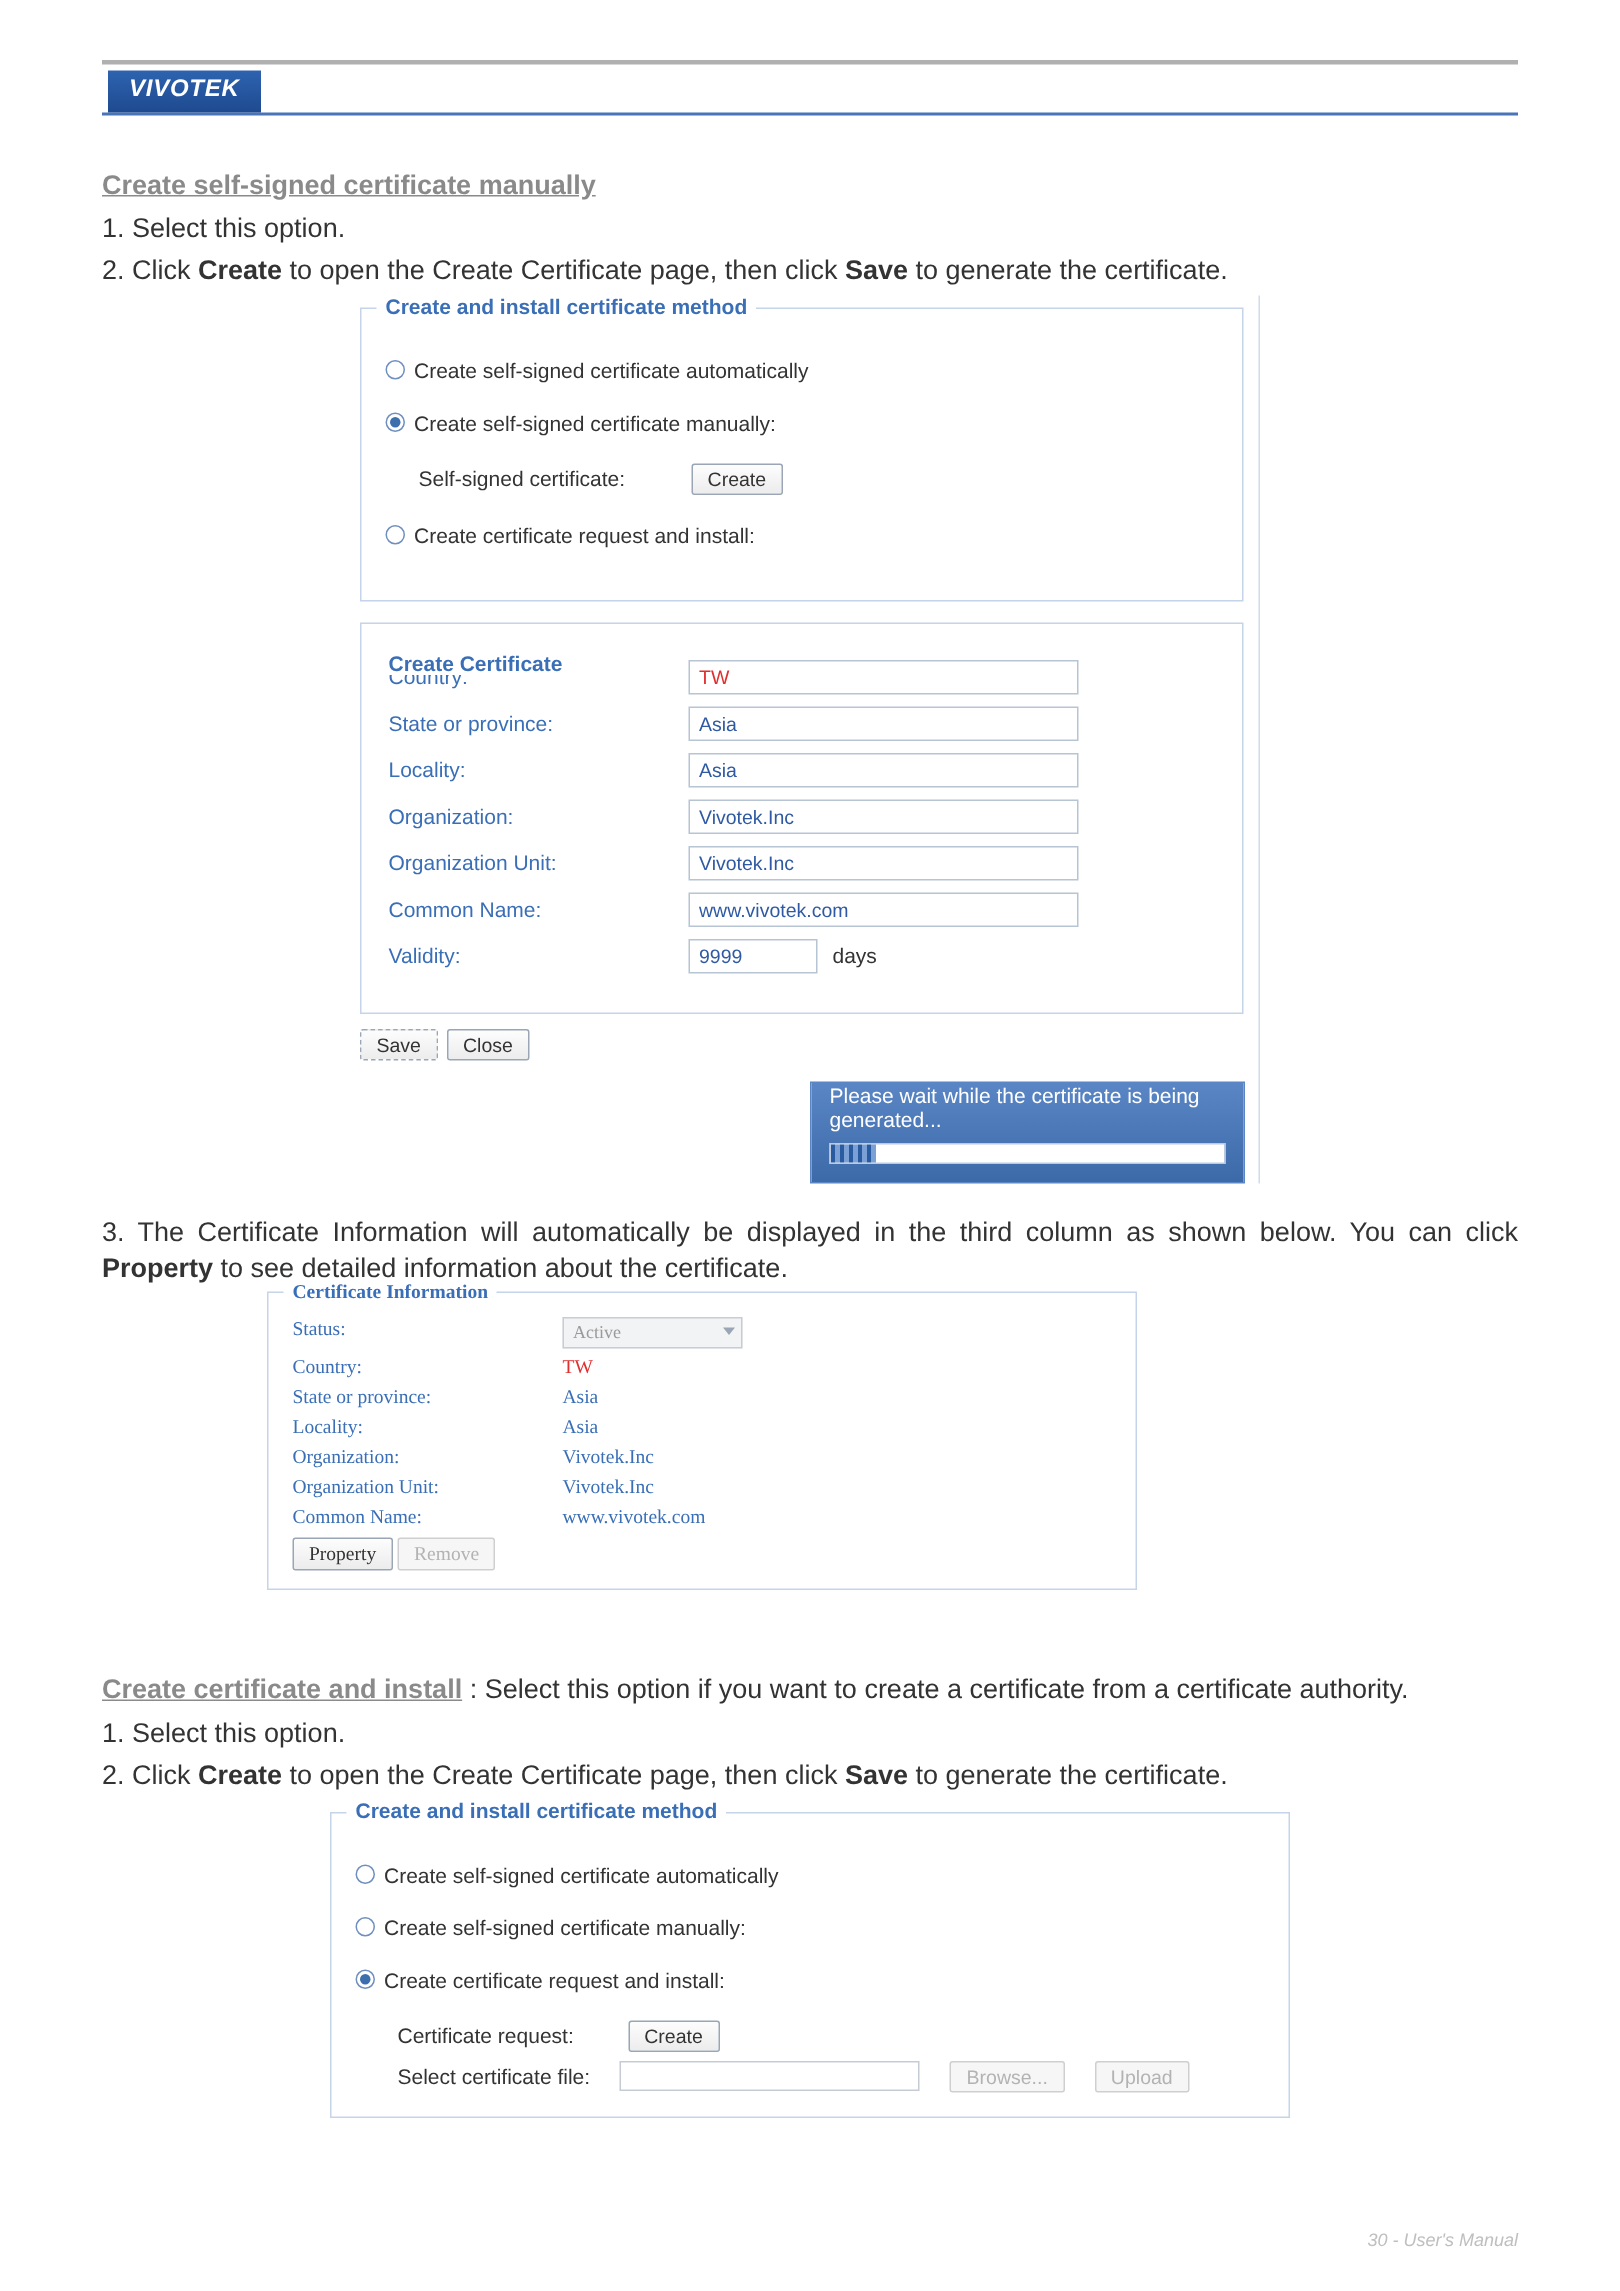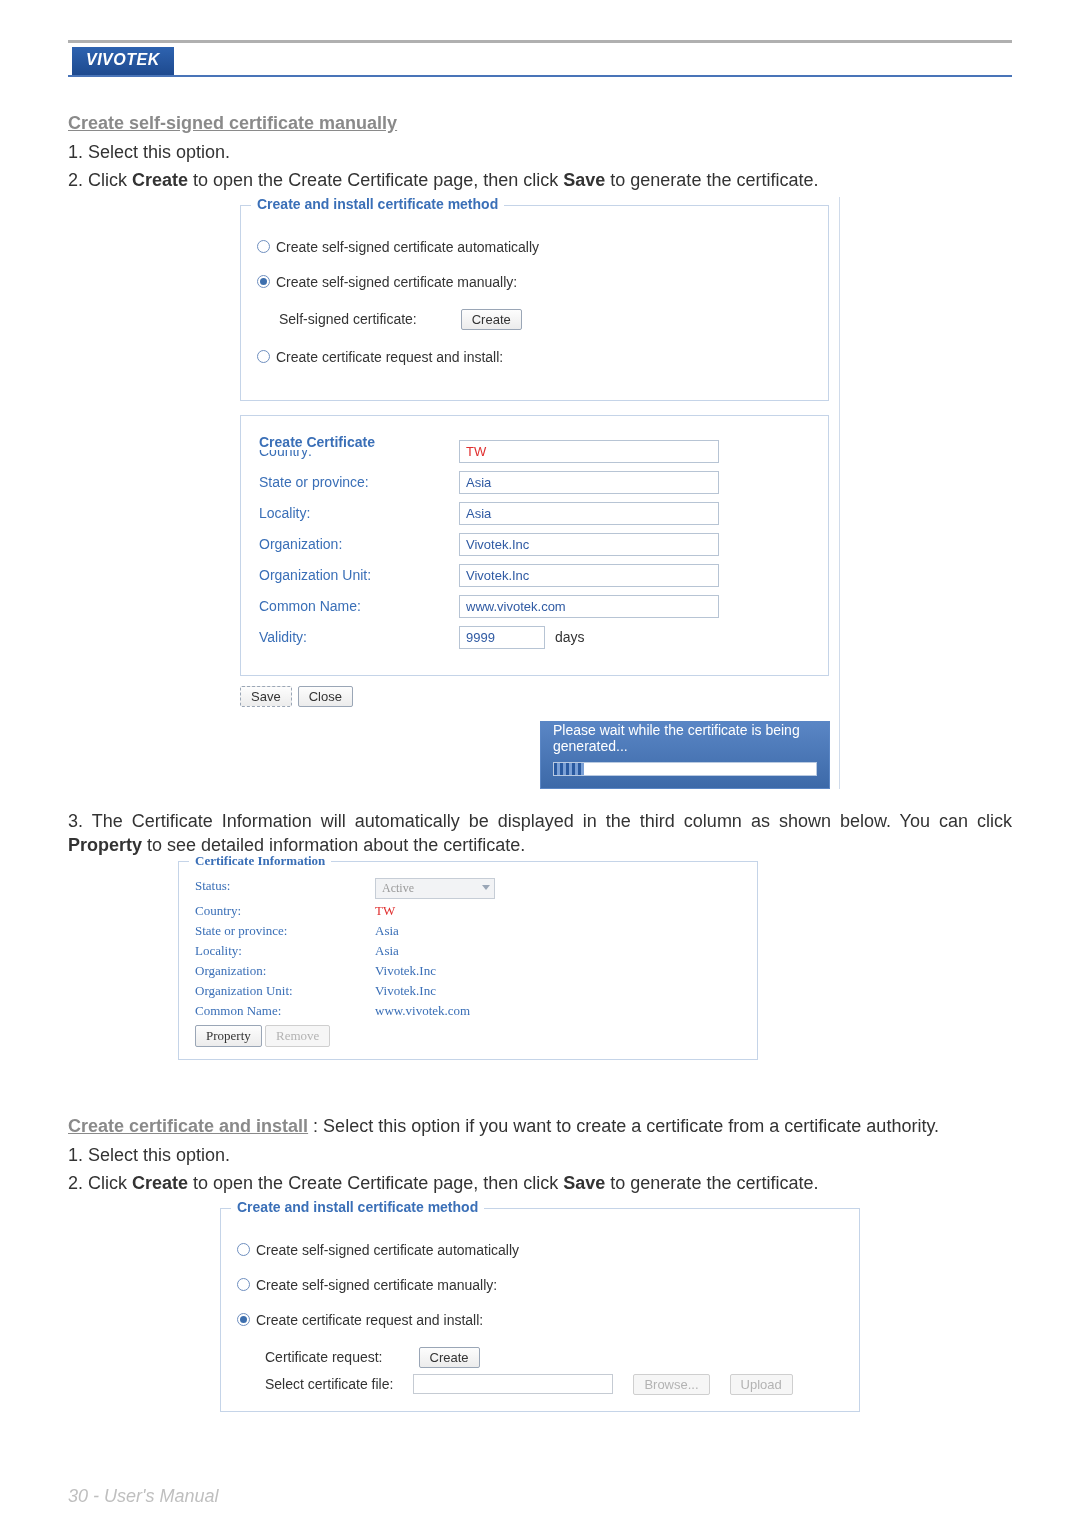--- a/index.html
+++ b/index.html
@@ -186,7 +186,8 @@
     margin-top: 60px;
     color: #bfbfbf;
     font-style: italic;
-    font-size: 18px;
+    font-size: 12px;
+    text-align: right;
   }
 
   .create-line { display: flex; align-items: center; gap: 36px; margin-left: 28px; }

